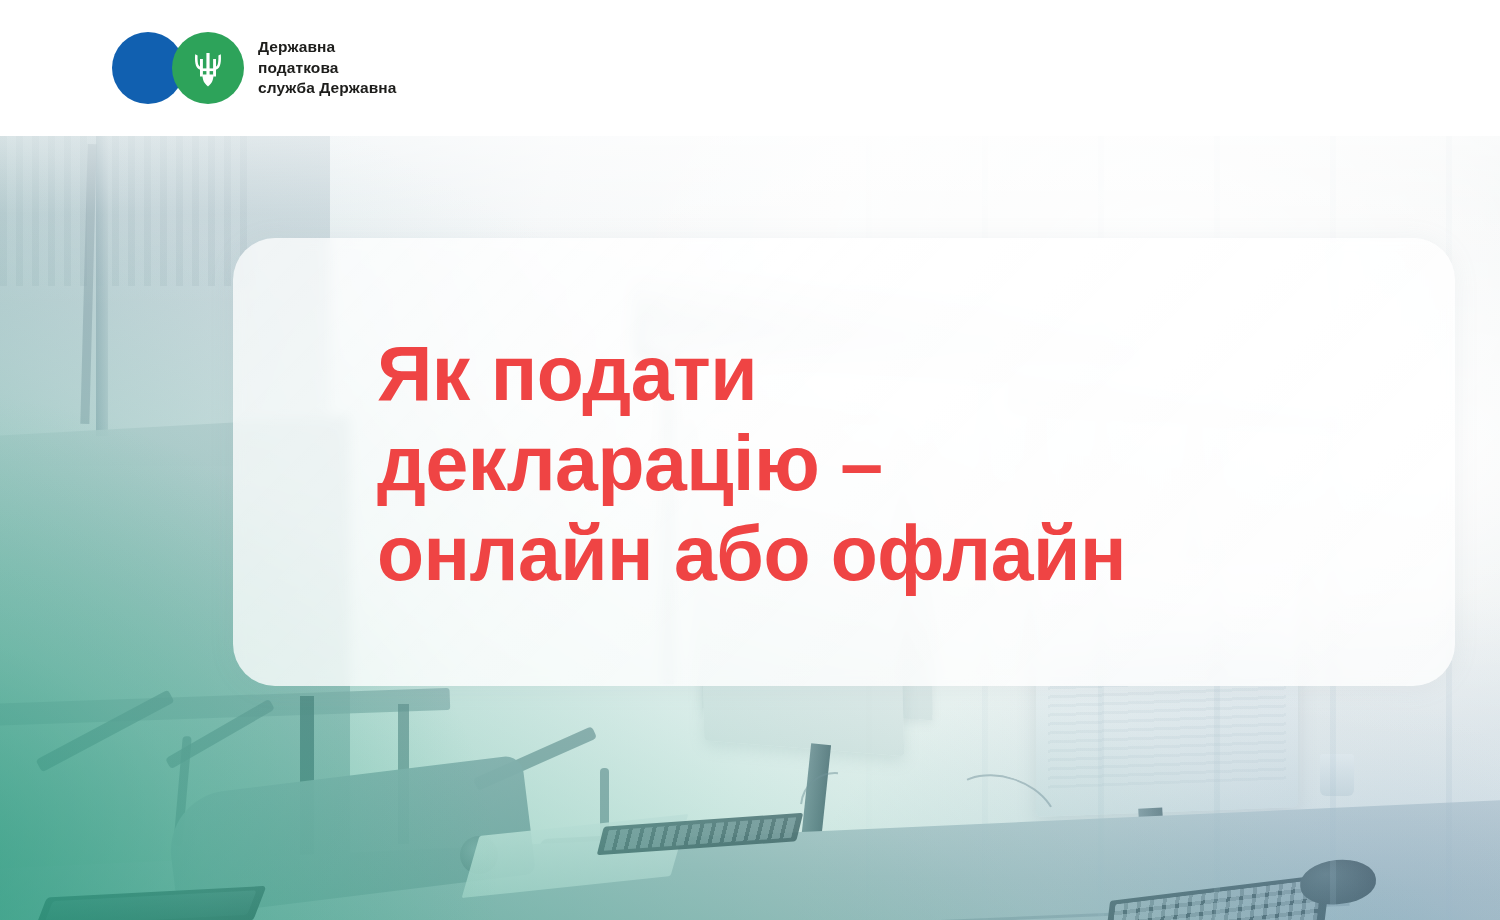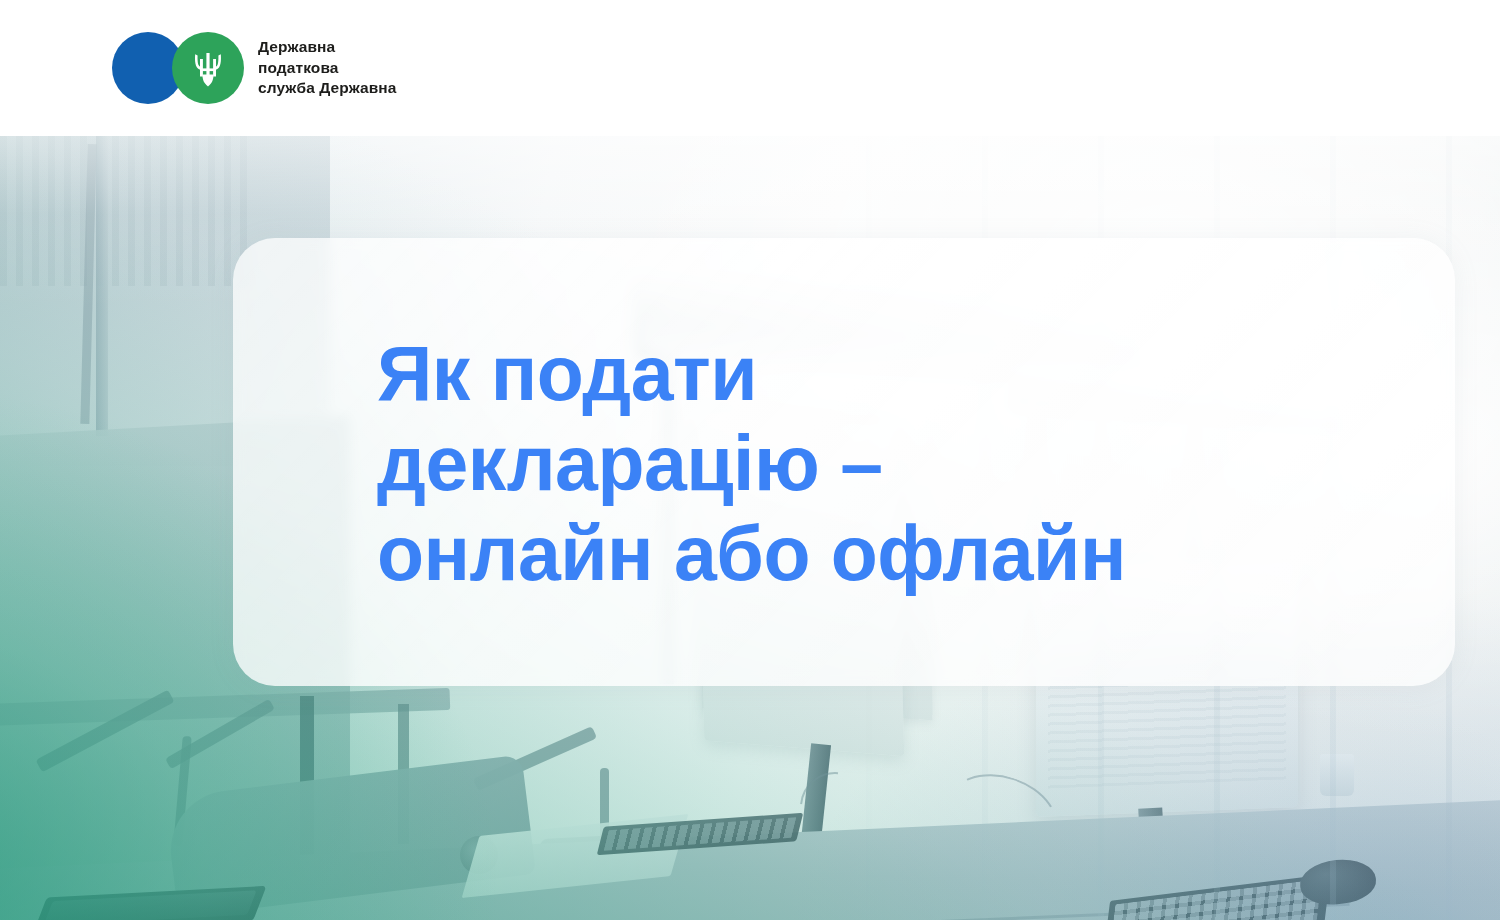--- a/index.html
+++ b/index.html
@@ -300,7 +300,7 @@
   .title-text{
     position:absolute; left:377px; top:328px; width:1000px;
     font-size:77px; font-weight:bold; line-height:1.17;
-    color:#3b82f6; letter-spacing:-0.5px;
+    color:#ef4444; letter-spacing:-0.5px;
     white-space:pre-line;
   }
 </style>

